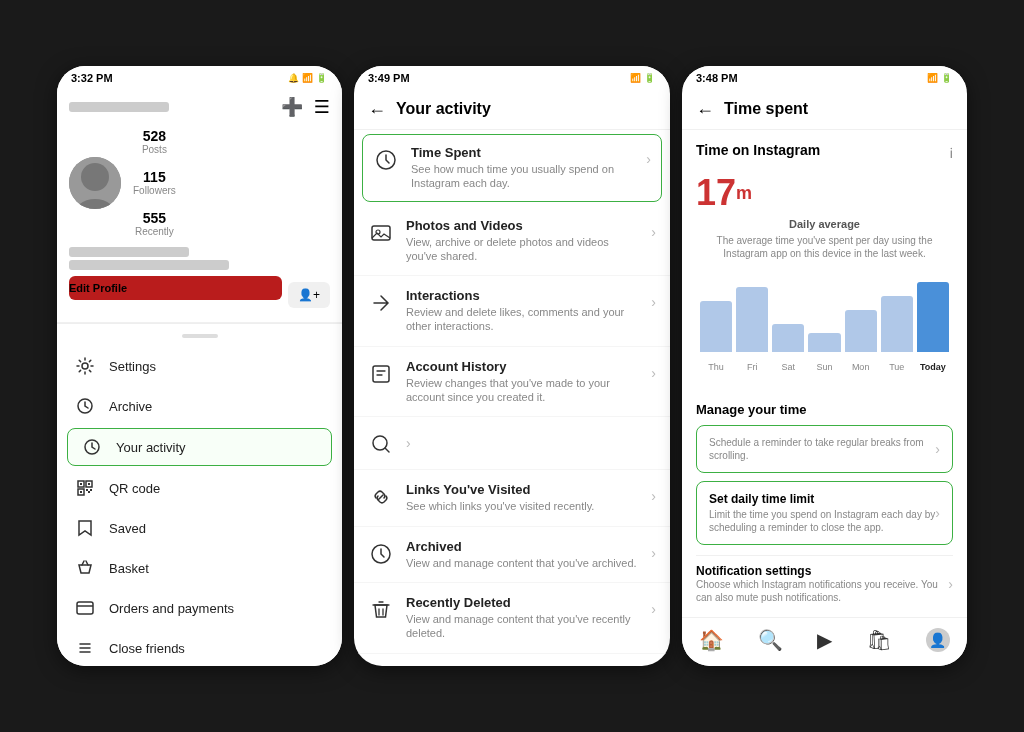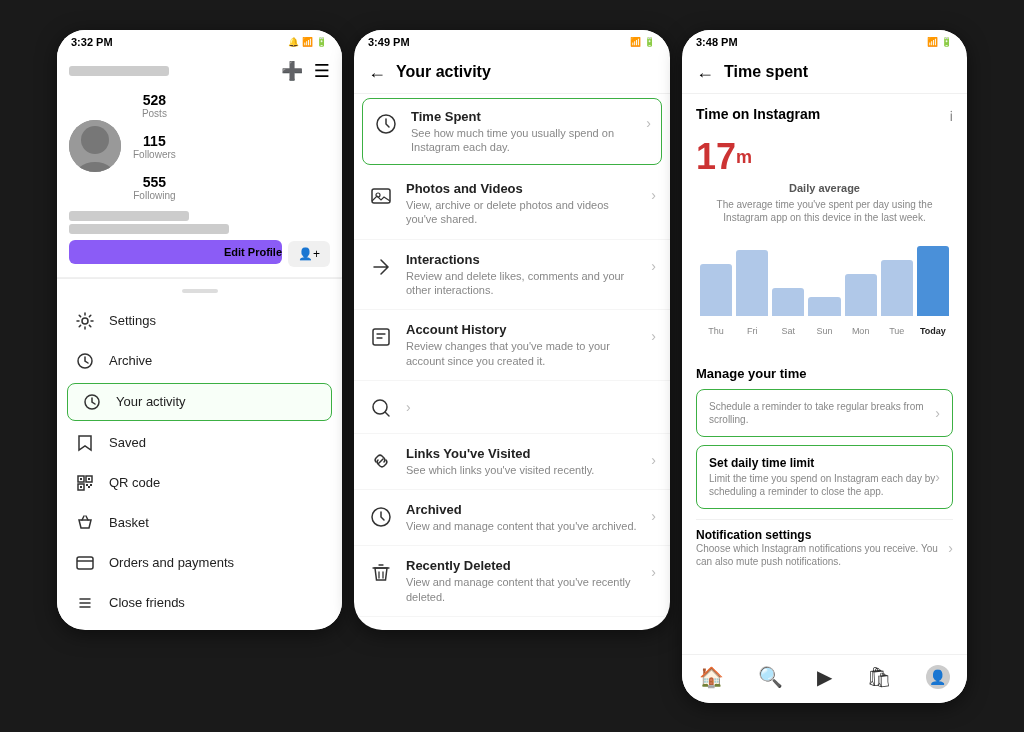--- a/index.html
+++ b/index.html
@@ -28,7 +28,7 @@
     }
     .phone-1 { width: 285px; height: 600px; }
     .phone-2 { width: 316px; height: 600px; }
-    .phone-3 { width: 285px; height: 673px; }
+    .phone-3 { width: 285px; height: 600px; }
 
     
     .status-bar {

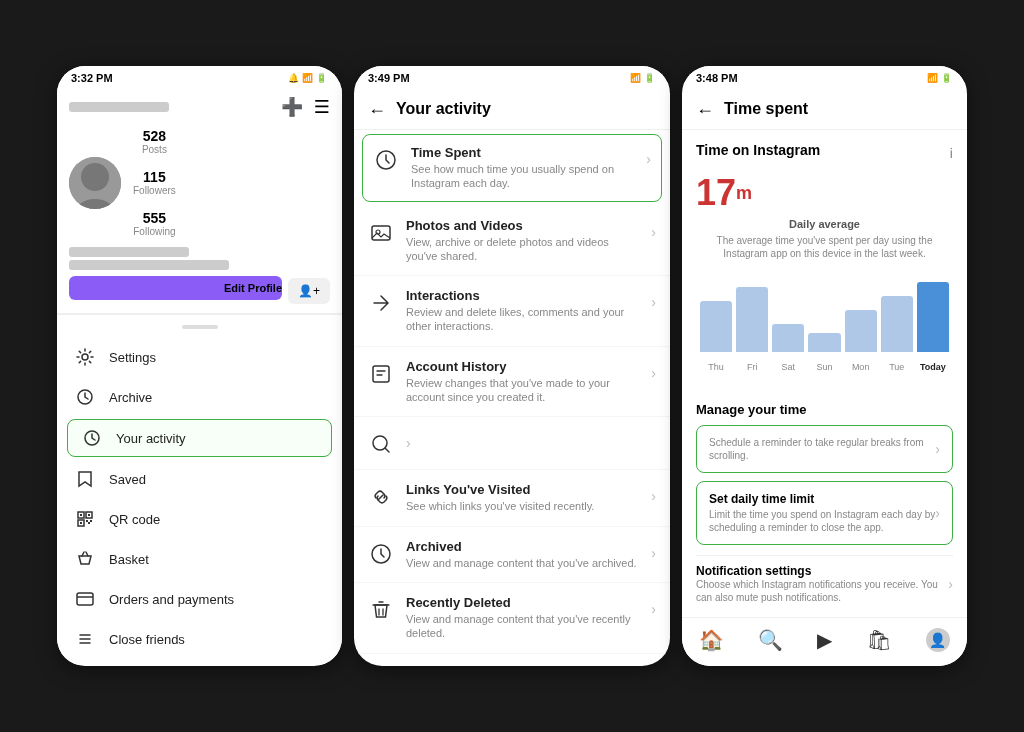--- a/index.html
+++ b/index.html
@@ -304,7 +304,7 @@
           </div>
           <div class="stat-item">
             <div class="stat-number">555</div>
-            <div class="stat-label">Following</div>
+            <div class="stat-label">Recently</div>
           </div>
         </div>
       </div>

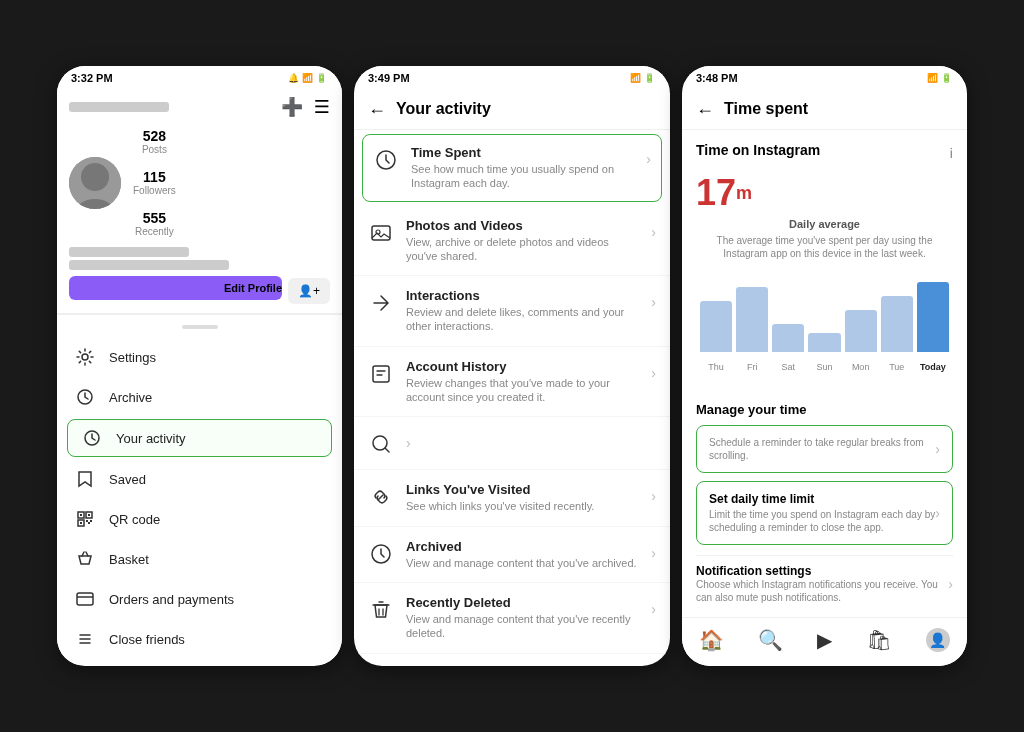--- a/index.html
+++ b/index.html
@@ -75,7 +75,7 @@
       flex-shrink: 0;
     }
     .edit-profile-btn {
-      background: #8b5cf6;
+      background: #b91c1c;
       border: none;
       border-radius: 6px;
       padding: 6px 0;
@@ -83,8 +83,8 @@
       font-weight: 600;
       width: 100%;
       cursor: pointer;
-      text-align: right;
-      margin-bottom: 5px;
+      text-align: left;
+      margin-bottom: 14px;
     }
     .profile-actions {
       display: flex;

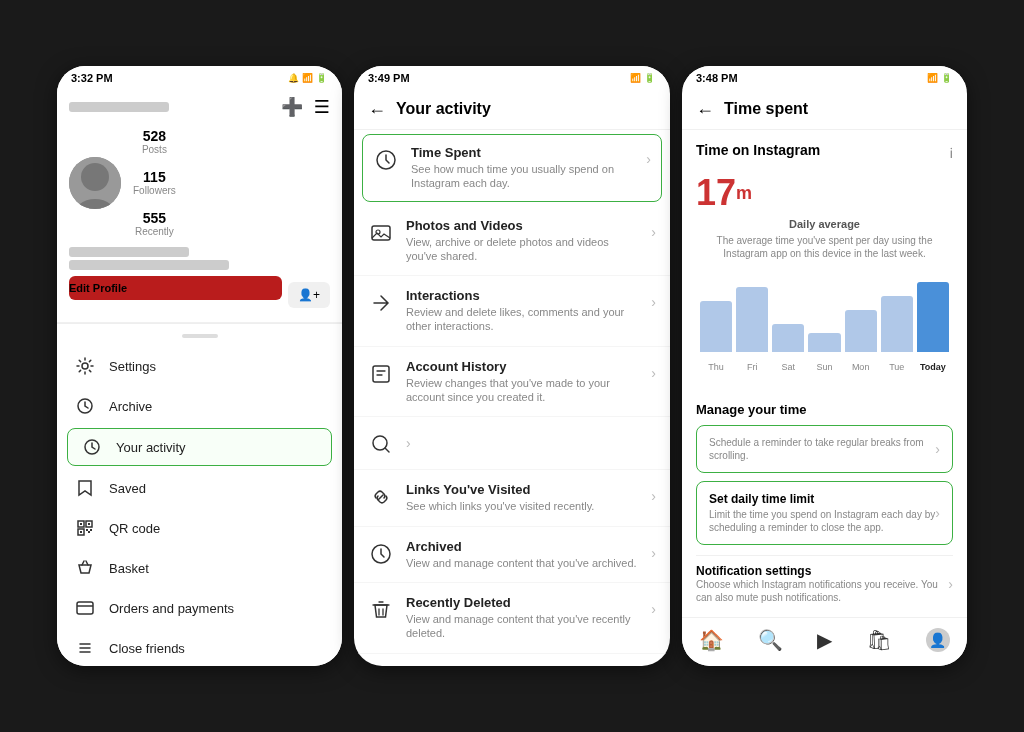--- a/index.html
+++ b/index.html
@@ -353,15 +353,6 @@
 
       <div class="menu-item">
         <div class="menu-icon">
-          <svg width="16" height="18" viewBox="0 0 16 18" fill="none">
-              <path d="M2 2h12v14l-6-4-6 4V2z" stroke="#333" stroke-width="1.5"></path>
-            </svg>
-        </div>
-        <span>Saved</span>
-      </div>
-
-      <div class="menu-item">
-        <div class="menu-icon">
           <svg width="18" height="18" viewBox="0 0 18 18" fill="none">
               <rect x="2" y="2" width="6" height="6" stroke="#333" stroke-width="1.5"></rect>
               <rect x="10" y="2" width="6" height="6" stroke="#333" stroke-width="1.5"></rect>
@@ -377,6 +368,15 @@
 
       <div class="menu-item">
         <div class="menu-icon">
+          <svg width="16" height="18" viewBox="0 0 16 18" fill="none">
+              <path d="M2 2h12v14l-6-4-6 4V2z" stroke="#333" stroke-width="1.5"></path>
+            </svg>
+        </div>
+        <span>Saved</span>
+      </div>
+
+      <div class="menu-item">
+        <div class="menu-icon">
           <svg width="18" height="18" viewBox="0 0 18 18" fill="none">
               <path d="M3 6h12l-2 8H5L3 6z" stroke="#333" stroke-width="1.5"></path>
               <path d="M6 6L8 2M12 6l-2-4" stroke="#333" stroke-width="1.5" stroke-linecap="round"></path>

